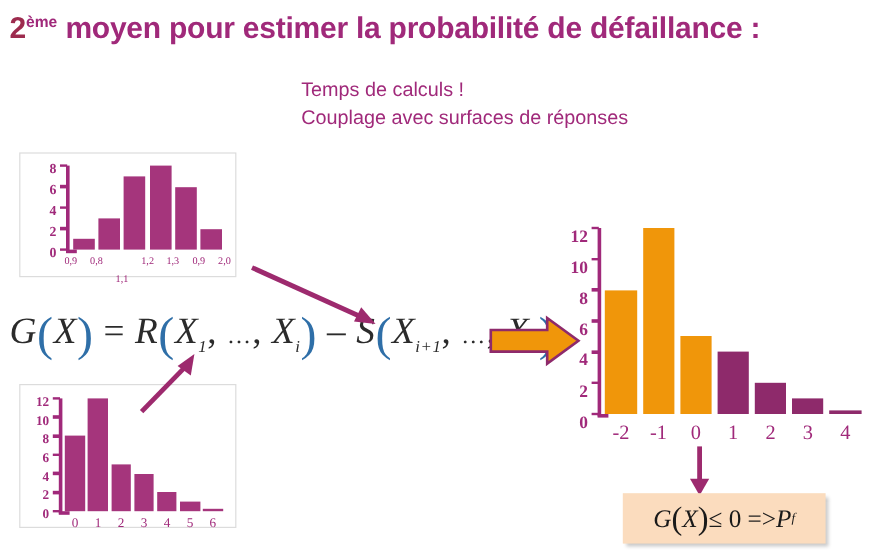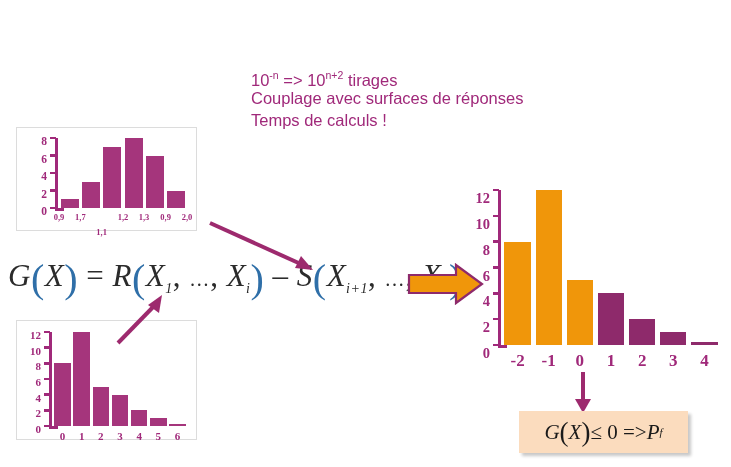--- a/index.html
+++ b/index.html
@@ -91,6 +91,9 @@
 
 <div class="slide">
 
+  <div id="slide-title">
+    <span class="num">2</span><span class="sup">ème</span><span> moyen pour estimer la probabilité de défaillance :</span>
+  </div>
 
   <div id="notes">
     <div><span>10</span><sup>-n</sup><span> =&gt; </span><span>10</span><sup>n+2</sup><span> tirages</span></div>

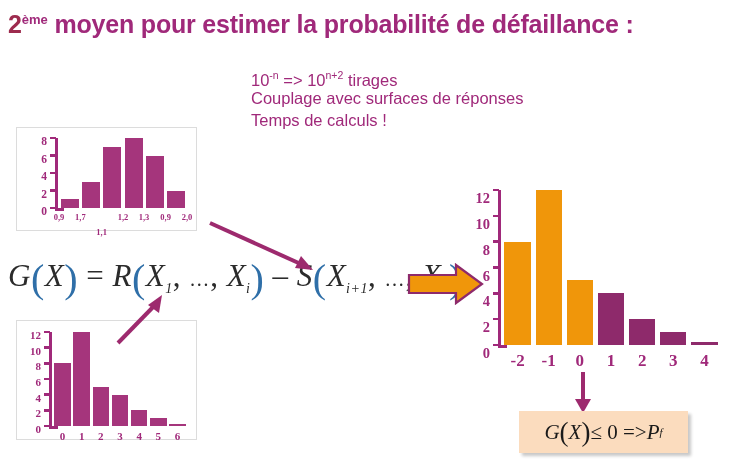--- a/index.html
+++ b/index.html
@@ -96,7 +96,6 @@
   </div>
 
   <div id="notes">
-    <div><span>10</span><sup>-n</sup><span> =&gt; </span><span>10</span><sup>n+2</sup><span> tirages</span></div>
     <div>Couplage avec surfaces de réponses</div>
     <div>Temps de calculs !</div>
   </div>

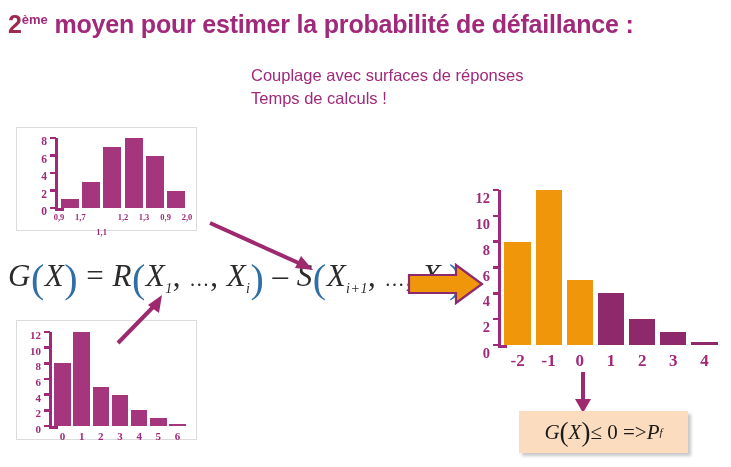--- a/index.html
+++ b/index.html
@@ -96,8 +96,8 @@
   </div>
 
   <div id="notes">
+    <div>Temps de calculs !</div>
     <div>Couplage avec surfaces de réponses</div>
-    <div>Temps de calculs !</div>
   </div>
 
   <div class="panel" id="chart-top-left">

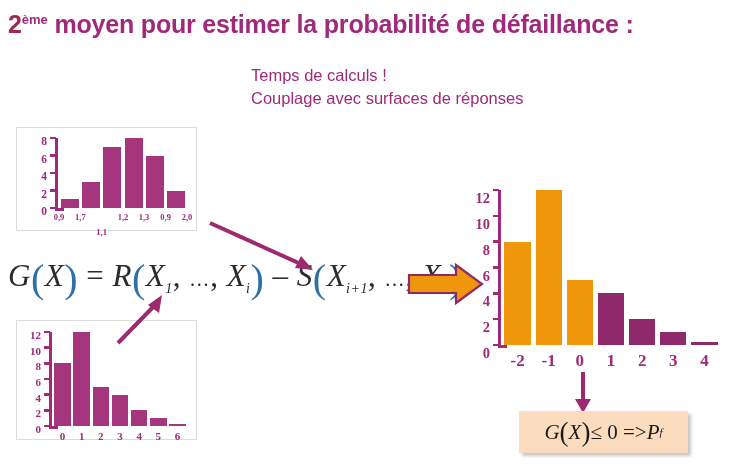--- a/index.html
+++ b/index.html
@@ -35,7 +35,7 @@
   .bar{position:absolute;bottom:0;}
   .ytick{position:absolute;right:0;transform:translateY(50%);
          font-family:"Liberation Serif",serif;font-weight:700;color:#a0297a;text-align:right;white-space:nowrap;}
-  .xtick{position:absolute;top:0;font-family:"Liberation Serif",serif;font-weight:700;
+  .xtick{position:absolute;top:0;font-family:"Liberation Serif",serif;font-weight:400;
          color:#a0297a;text-align:center;white-space:nowrap;}
   .axisline{position:absolute;background:#a0297a;}
   .tickmark{position:absolute;background:#a0297a;}

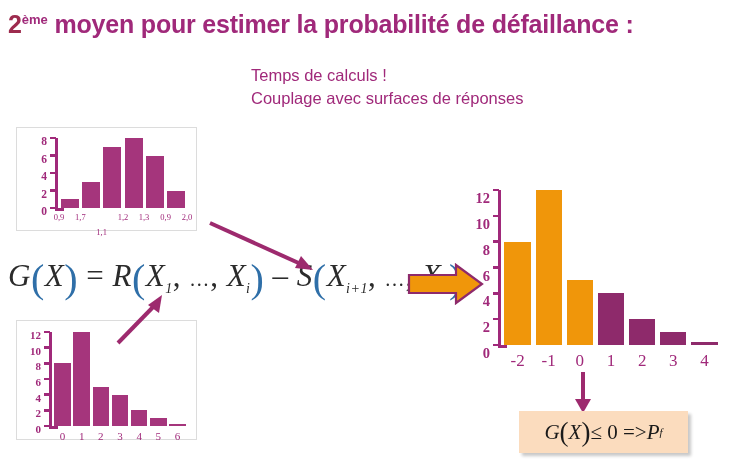--- a/index.html
+++ b/index.html
@@ -121,7 +121,7 @@
         <div class="ytick" style="top: -9px; right: 140px; width: 34px;">8</div>
         <div class="axisline" style="left: -4px; top: 70px; width: 9px; height: 2.5px;"></div>
         <div class="xtick" style="left: -22px; width: 44px; top: 74px;">0,9</div>
-        <div class="xtick" style="left: -0.666667px; width: 44px; top: 74px;">1,7</div>
+        <div class="xtick" style="left: -0.666667px; width: 44px; top: 74px;">0,8</div>
         <div class="xtick" style="left: 20.6667px; width: 44px; top: 89px;">1,1</div>
         <div class="xtick" style="left: 42px; width: 44px; top: 74px; text-align: center;">1,2</div>
         <div class="xtick" style="left: 63px; width: 44px; top: 74px;">1,3</div>

